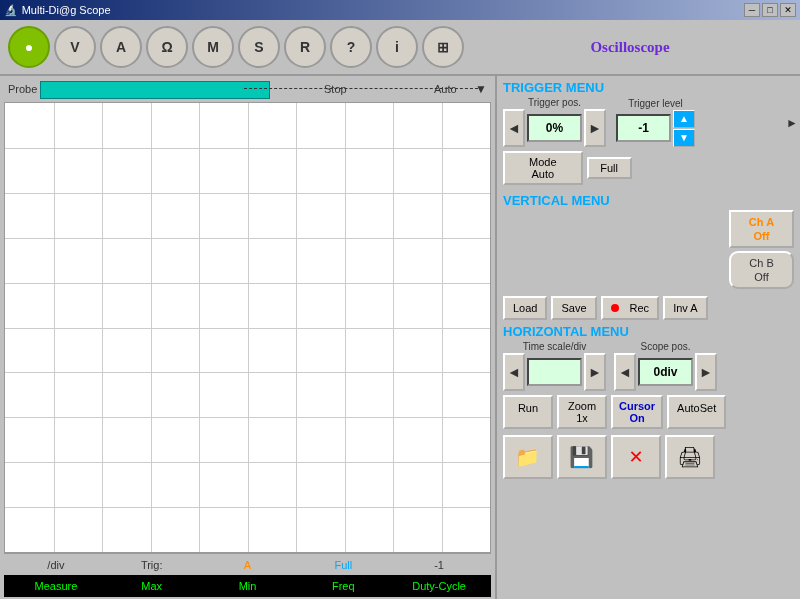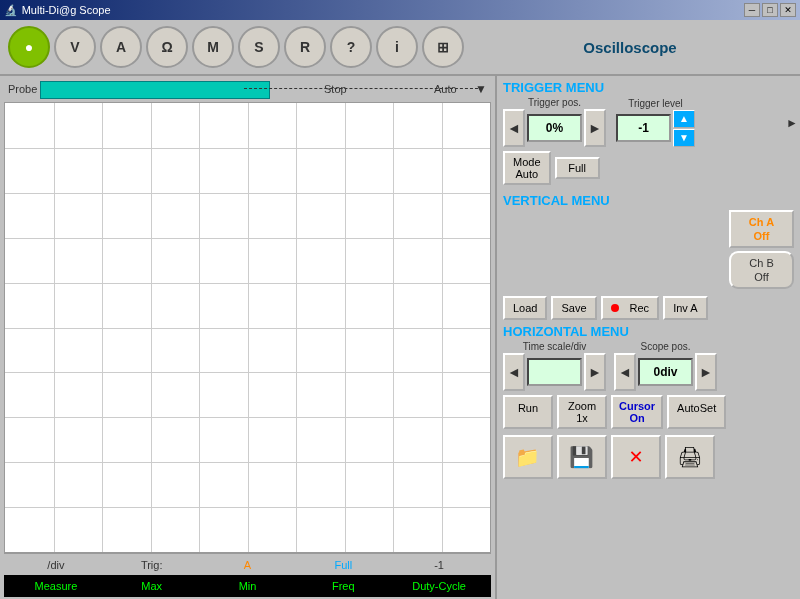--- a/index.html
+++ b/index.html
@@ -53,11 +53,12 @@
     }
     .tool-btn.green { background: #80c000; color: white; border-color: #6a9f00; }
     .osc-title {
-      color: #0c4a6e;
+      color: #6d28d9;
       font-size: 15px;
       font-weight: bold;
       text-align: center;
       flex: 1;
+      font-family: Liberation Serif, serif;
     }
     .main-area {
       display: flex;

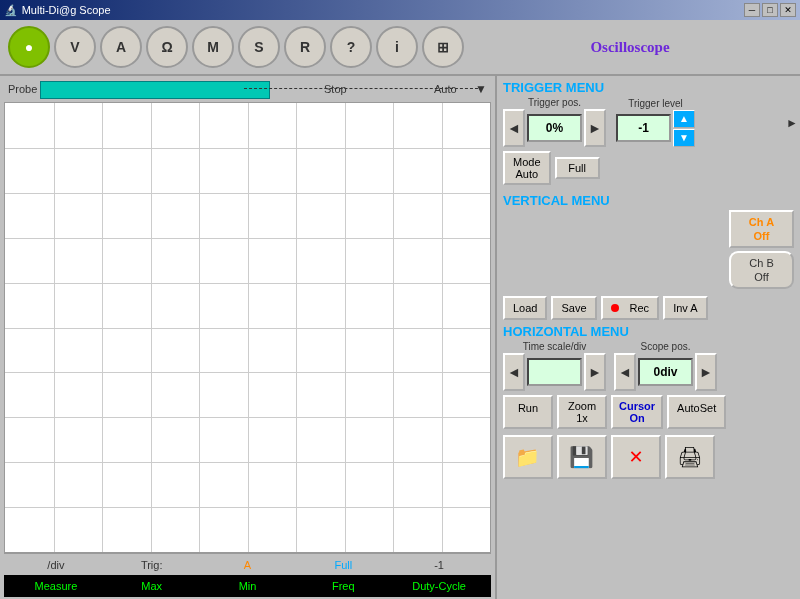--- a/index.html
+++ b/index.html
@@ -434,7 +434,7 @@
       </div>
 
       <div class="trigger-row">
-        <div class="menu-btn" style="display:flex; flex-direction:column; align-items:center; padding:3px 8px;">
+        <div class="menu-btn" style="display:flex; flex-direction:column; align-items:center; padding:3px 24px;">
           <span>Mode</span>
           <span>Auto</span>
         </div>

